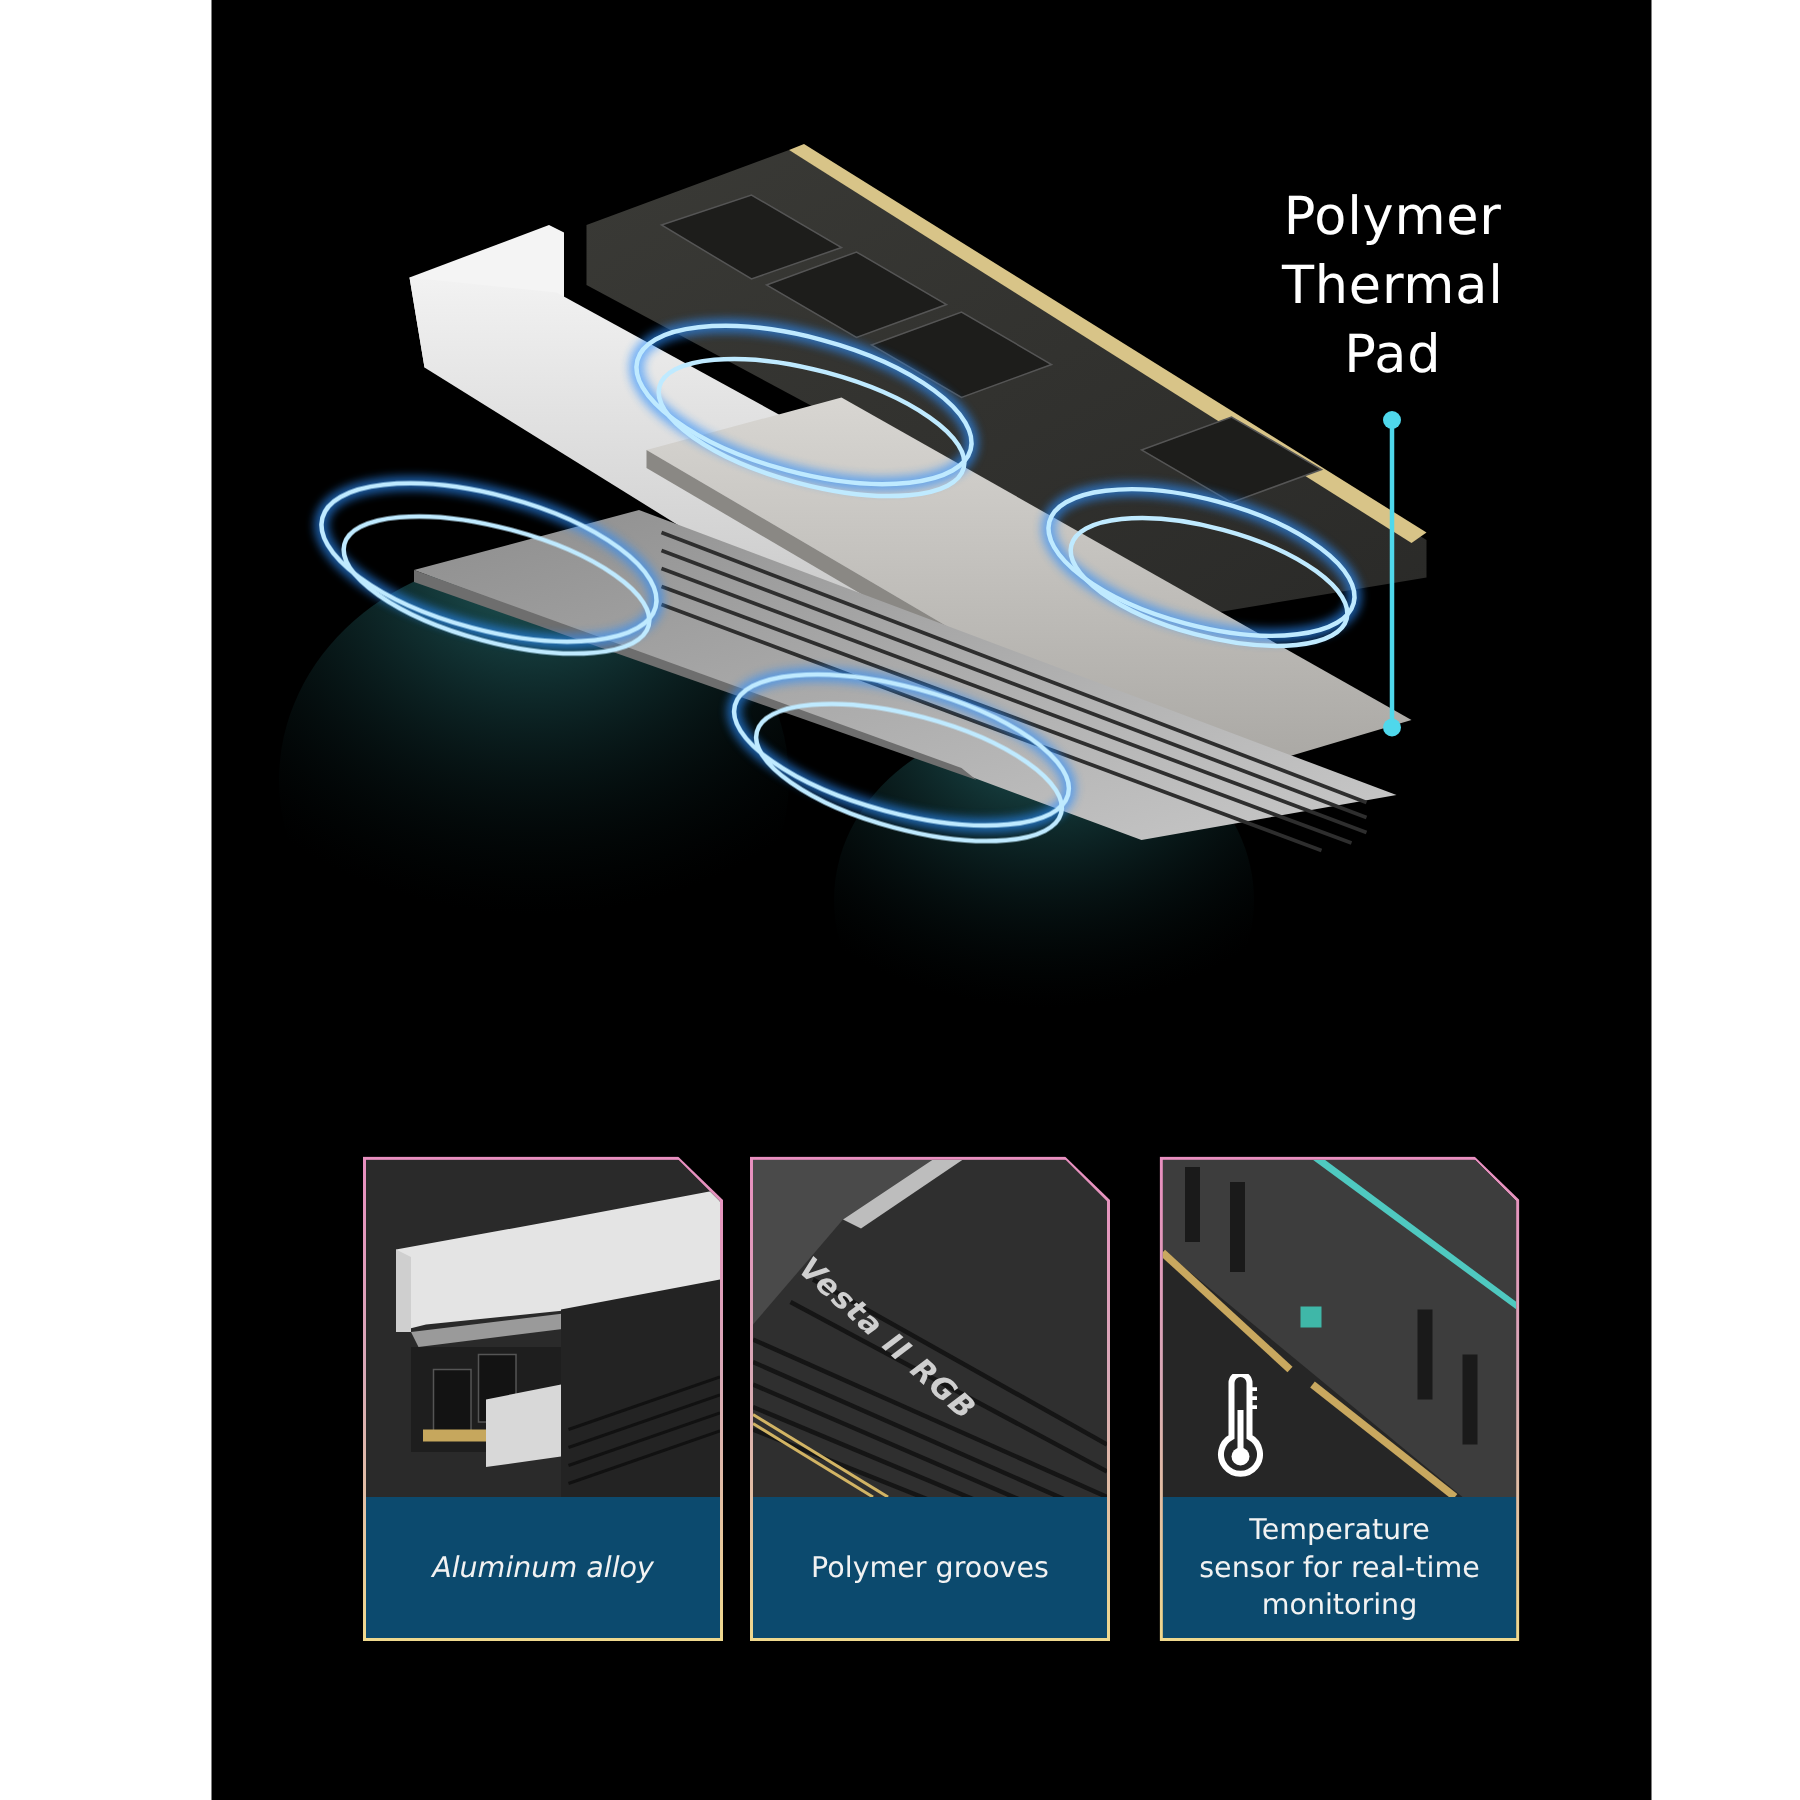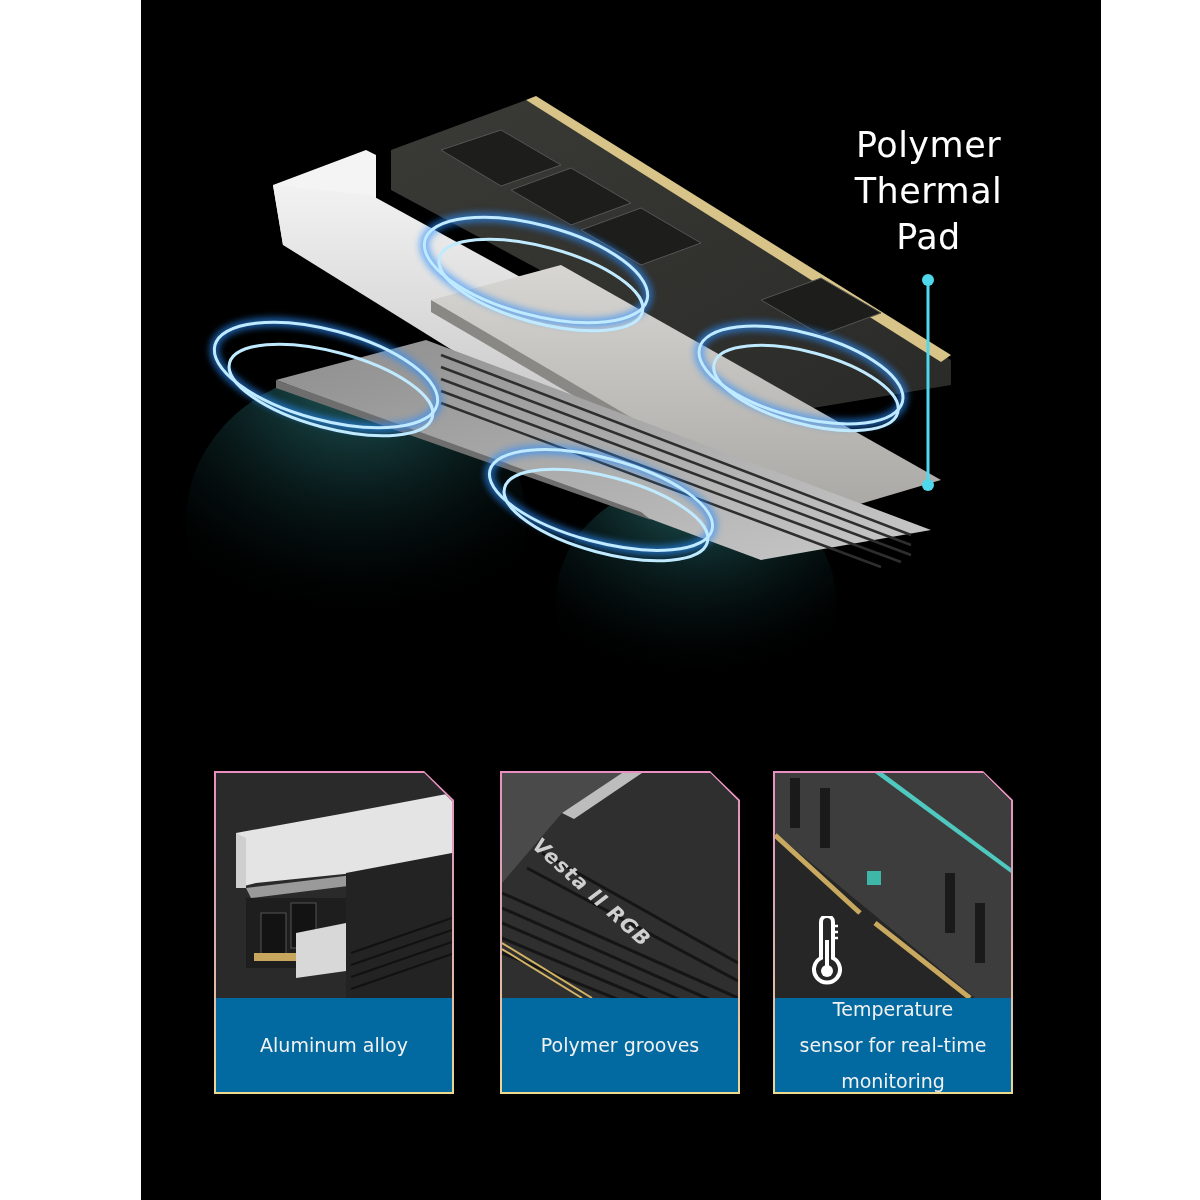--- a/index.html
+++ b/index.html
@@ -34,8 +34,8 @@
   .card-photo { position: absolute; left: 0; top: 0; width: 236px; height: 225px; }
   .card-caption {
     position: absolute; left: 0; top: 225px; width: 236px; height: 94px;
-    background: #0369a1; display: flex; align-items: center; justify-content: center;
-    color: #f2f2f2; font-size: 19px; line-height: 36px; text-align: center;
+    background: #0c4a6e; display: flex; align-items: center; justify-content: center;
+    color: #f2f2f2; font-size: 19px; line-height: 25px; text-align: center;
     padding: 12px 10px; white-space: pre-line;
   }
   .card-1 { left: 73px; }

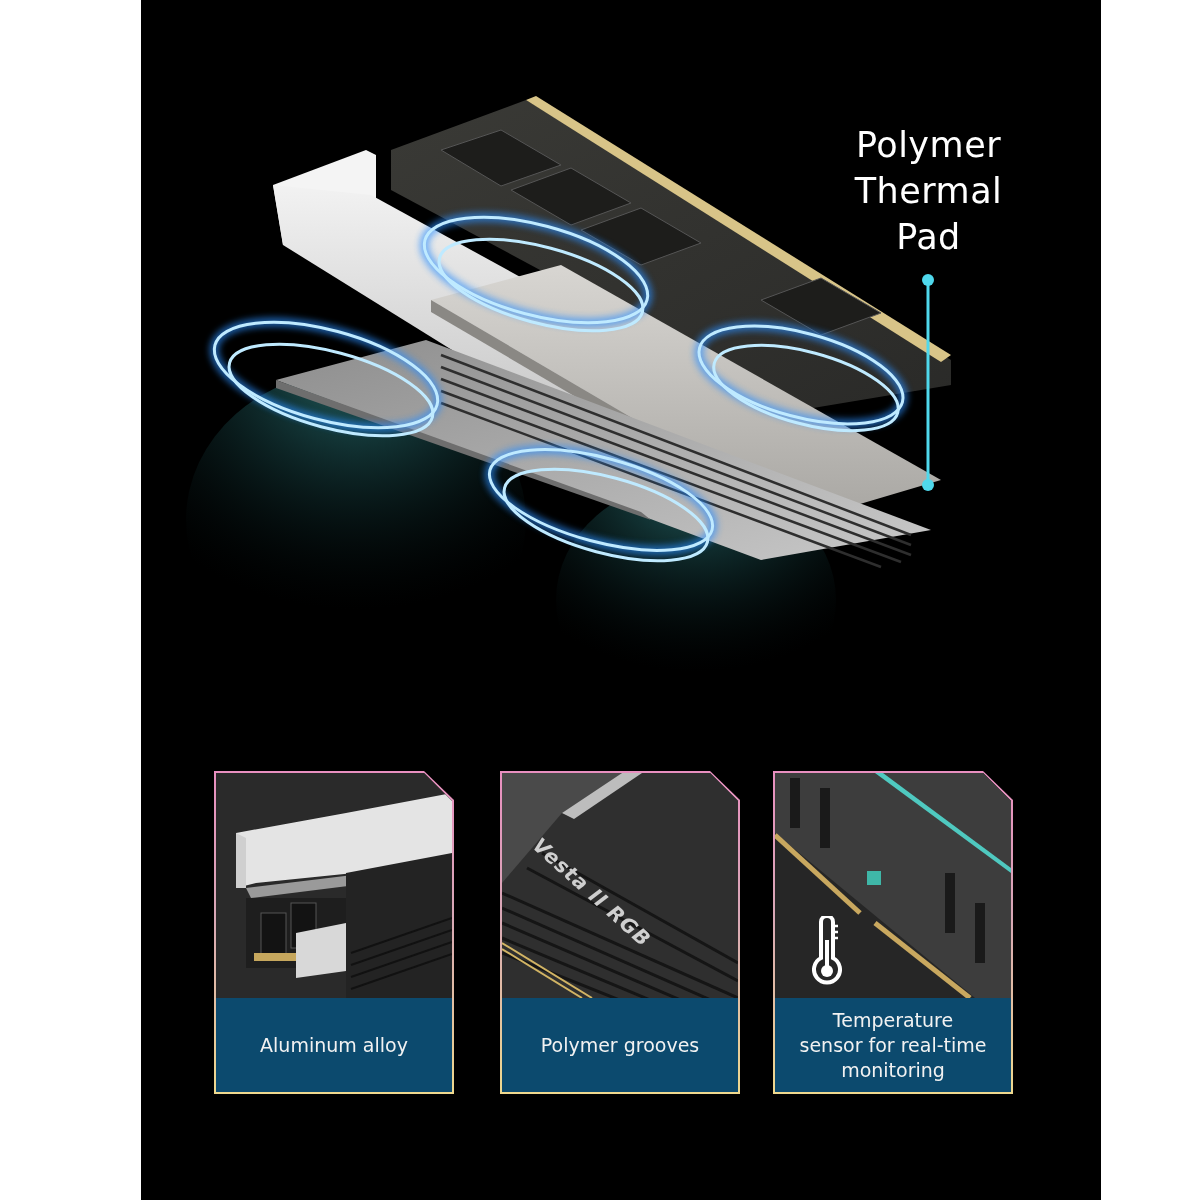--- a/index.html
+++ b/index.html
@@ -38,7 +38,7 @@
     color: #f2f2f2; font-size: 19px; line-height: 25px; text-align: center;
     padding: 12px 10px; white-space: pre-line;
   }
-  .card-1 { left: 73px; }
+  .card-1 { left: 101px; font-style: italic; }
   .card-2 { left: 359px; }
   .card-3 { left: 632px; }
 

